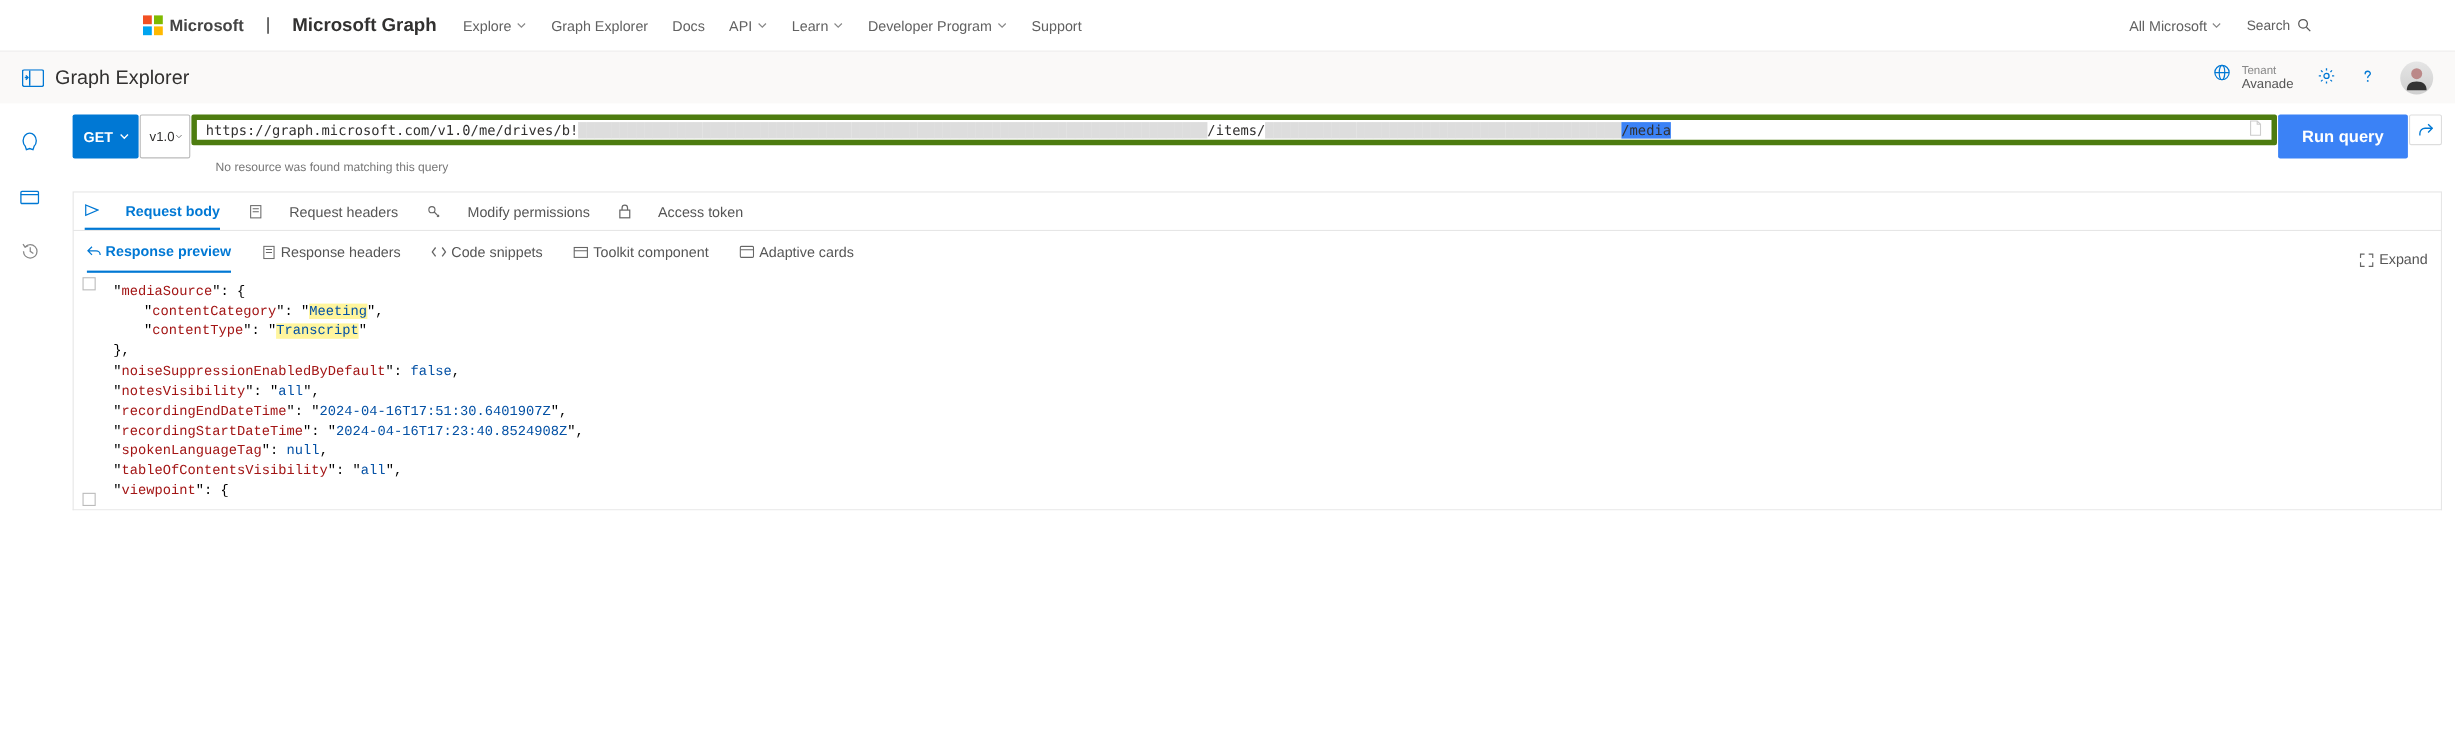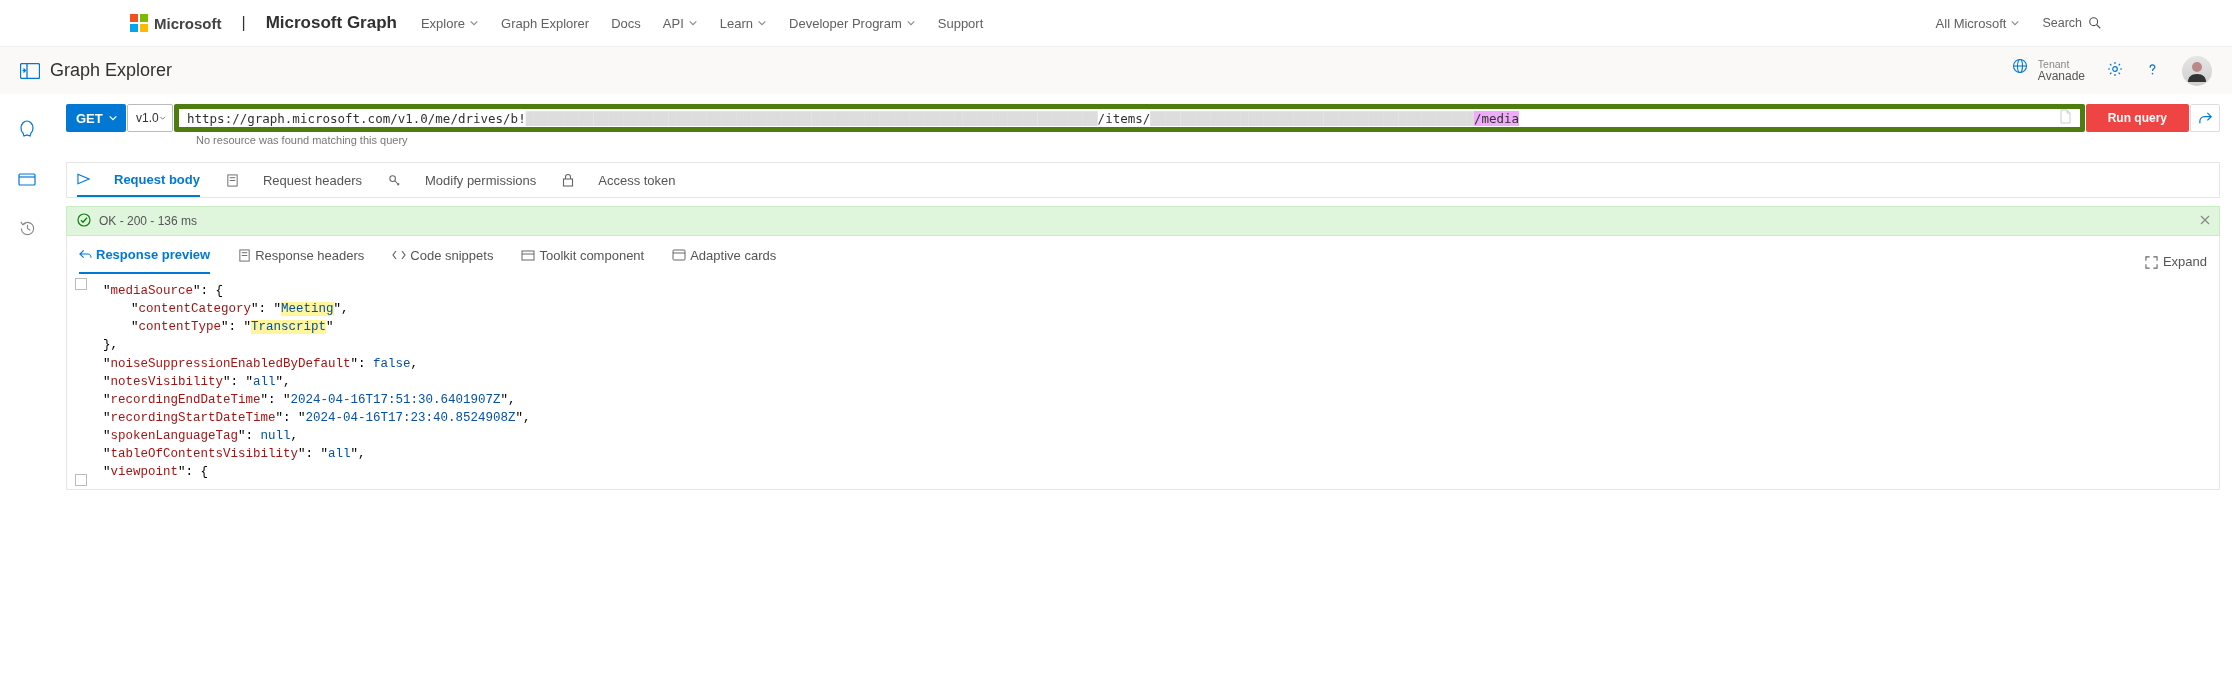--- a/index.html
+++ b/index.html
@@ -39,7 +39,7 @@
     .url-bar { flex: 1; border: 5px solid #4d7c0f; border-radius: 2px; display: flex; align-items: center; font-family: Consolas, monospace; font-size: 12.5px; color: #323130; padding: 0 8px; position: relative; background: #fff; height: 28px; }
     .url-bar .file-ic { position: absolute; right: 8px; color: #bbb; }
     .url-token { white-space: pre; }
-    .url-highlight { background: #f0abfc; }
+    .url-highlight { background: #3b82f6; }
     .url-redacted { color: #ddd; }
     .run-btn { background: #ef4444; color: #fff; border: none; padding: 0 22px; font-size: 12px; font-weight: 600; cursor: pointer; border-radius: 2px; height: 28px; }
     .share-btn { border: 1px solid #ddd; width: 30px; display: flex; align-items: center; justify-content: center; color: #0078d4; cursor: pointer; border-radius: 2px; background:#fff; height:28px; }

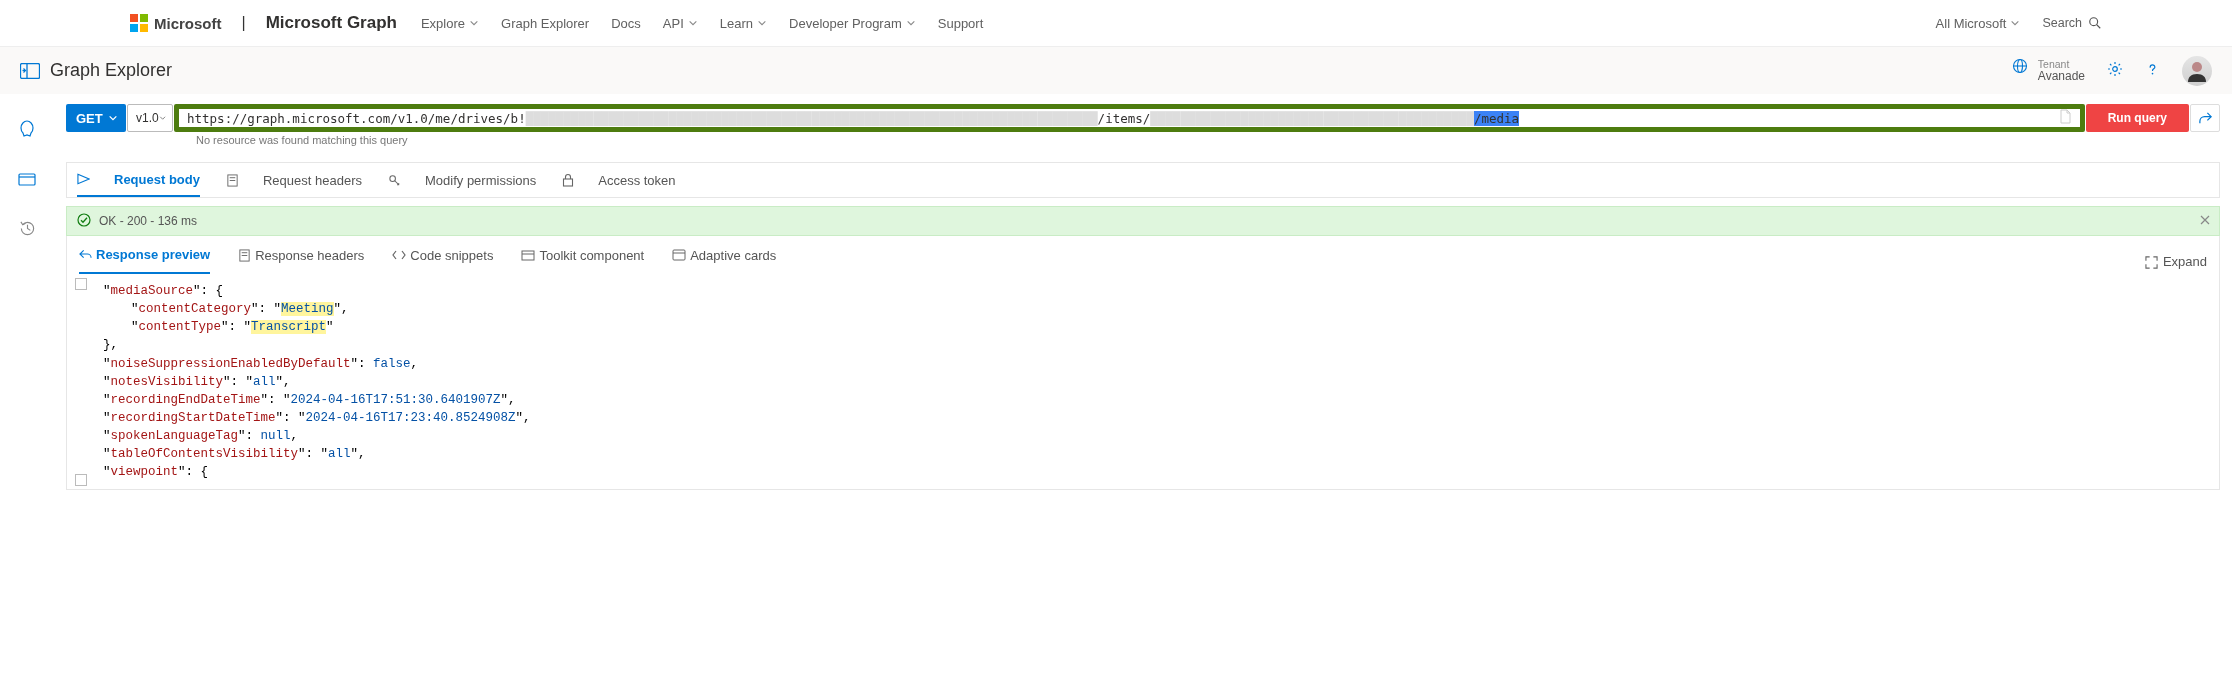--- a/index.html
+++ b/index.html
@@ -41,7 +41,7 @@
     .url-token { white-space: pre; }
     .url-highlight { background: #3b82f6; }
     .url-redacted { color: #ddd; }
-    .run-btn { background: #ef4444; color: #fff; border: none; padding: 0 22px; font-size: 12px; font-weight: 600; cursor: pointer; border-radius: 2px; height: 28px; }
+    .run-btn { background: #3b82f6; color: #fff; border: none; padding: 0 22px; font-size: 15px; font-weight: 600; cursor: pointer; border-radius: 2px; height: 40px; }
     .share-btn { border: 1px solid #ddd; width: 30px; display: flex; align-items: center; justify-content: center; color: #0078d4; cursor: pointer; border-radius: 2px; background:#fff; height:28px; }
     .url-msg { font-size: 11px; color: #777; margin-left: 130px; margin-top: 2px; }
     

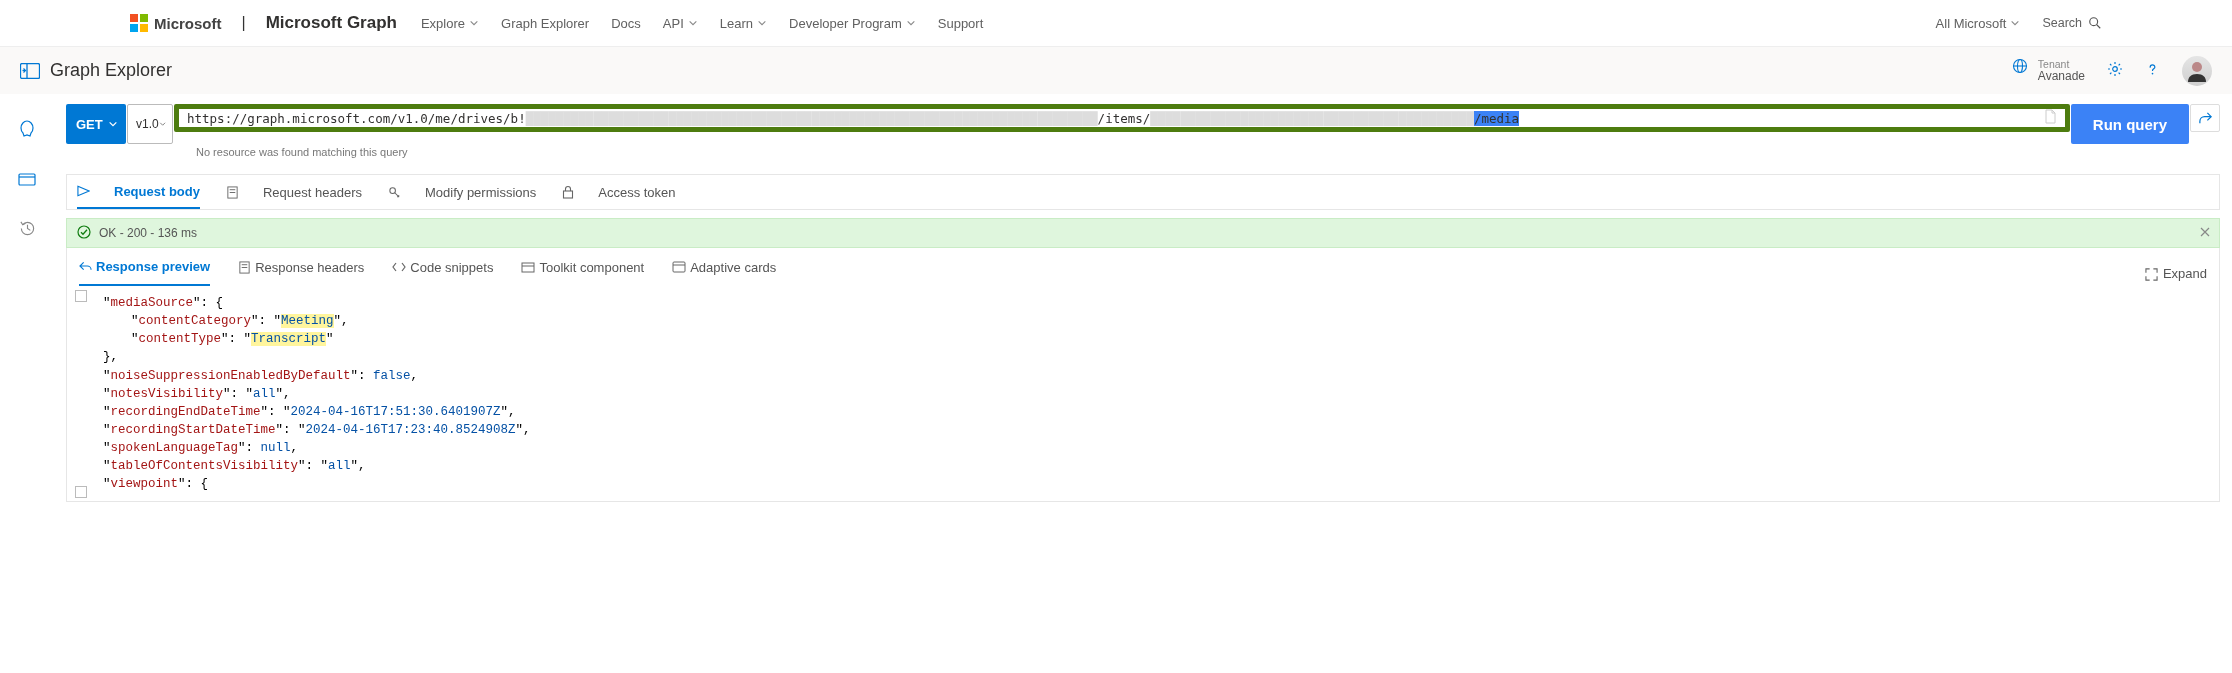--- a/index.html
+++ b/index.html
@@ -256,20 +256,6 @@
       </span>
     </div>
 
-    <div class="status-strip">
-      <span class="ok-ic">
-        <svg width="14" height="14" viewBox="0 0 14 14">
-            <circle cx="7" cy="7" r="6" stroke="#107c10" fill="none" stroke-width="1.2"></circle>
-            <path d="M4 7.2l2 2 4-4.5" stroke="#107c10" fill="none" stroke-width="1.3"></path>
-          </svg>
-      </span>
-      <span>OK - 200 - 136 ms</span>
-      <span class="status-close">
-        <svg width="12" height="12" viewBox="0 0 12 12">
-            <path d="M2 2l8 8M10 2l-8 8" stroke="#888" stroke-width="1.2"></path>
-          </svg>
-      </span>
-    </div>
 
     <div class="resp-box">
       <div class="resp-tabs">

